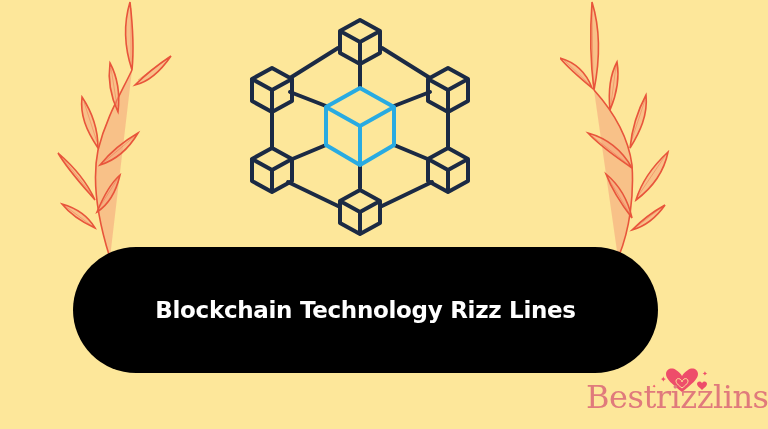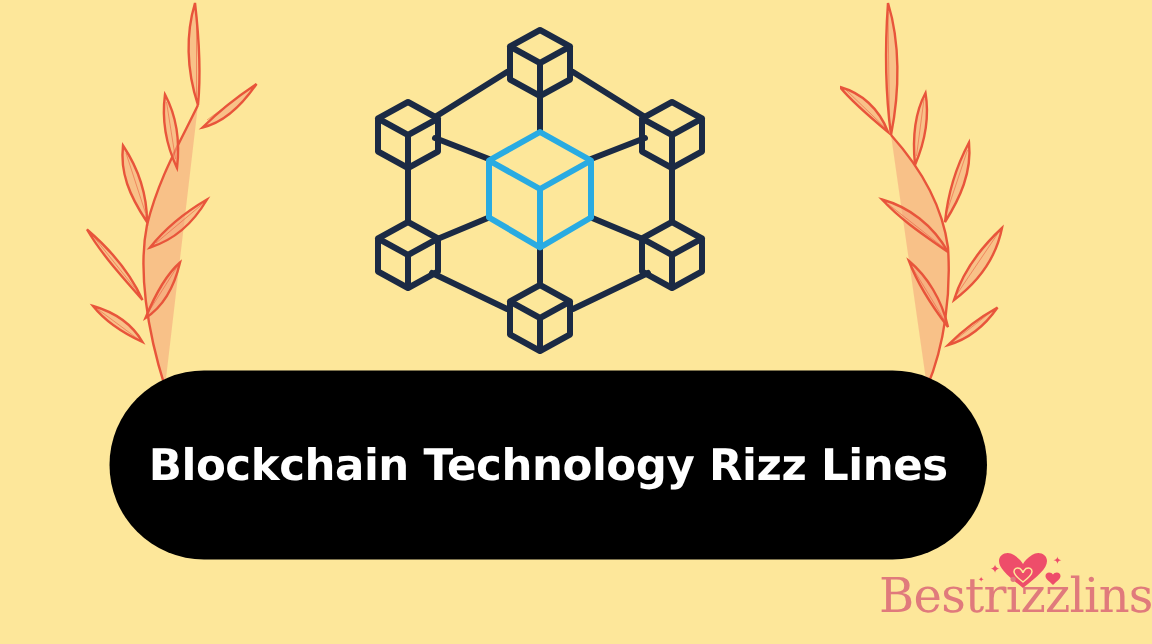--- a/index.html
+++ b/index.html
@@ -20,7 +20,7 @@
     }
     .pill-title {
       color: #fff; font-family: "DejaVu Sans", sans-serif; font-weight: bold;
-      font-size: 29px; letter-spacing: -0.3px;
+      font-size: 23px; letter-spacing: -0.3px;
     }
     .brand {
       position: absolute; left: 582px; top: 366px; width: 186px; height: 63px;

